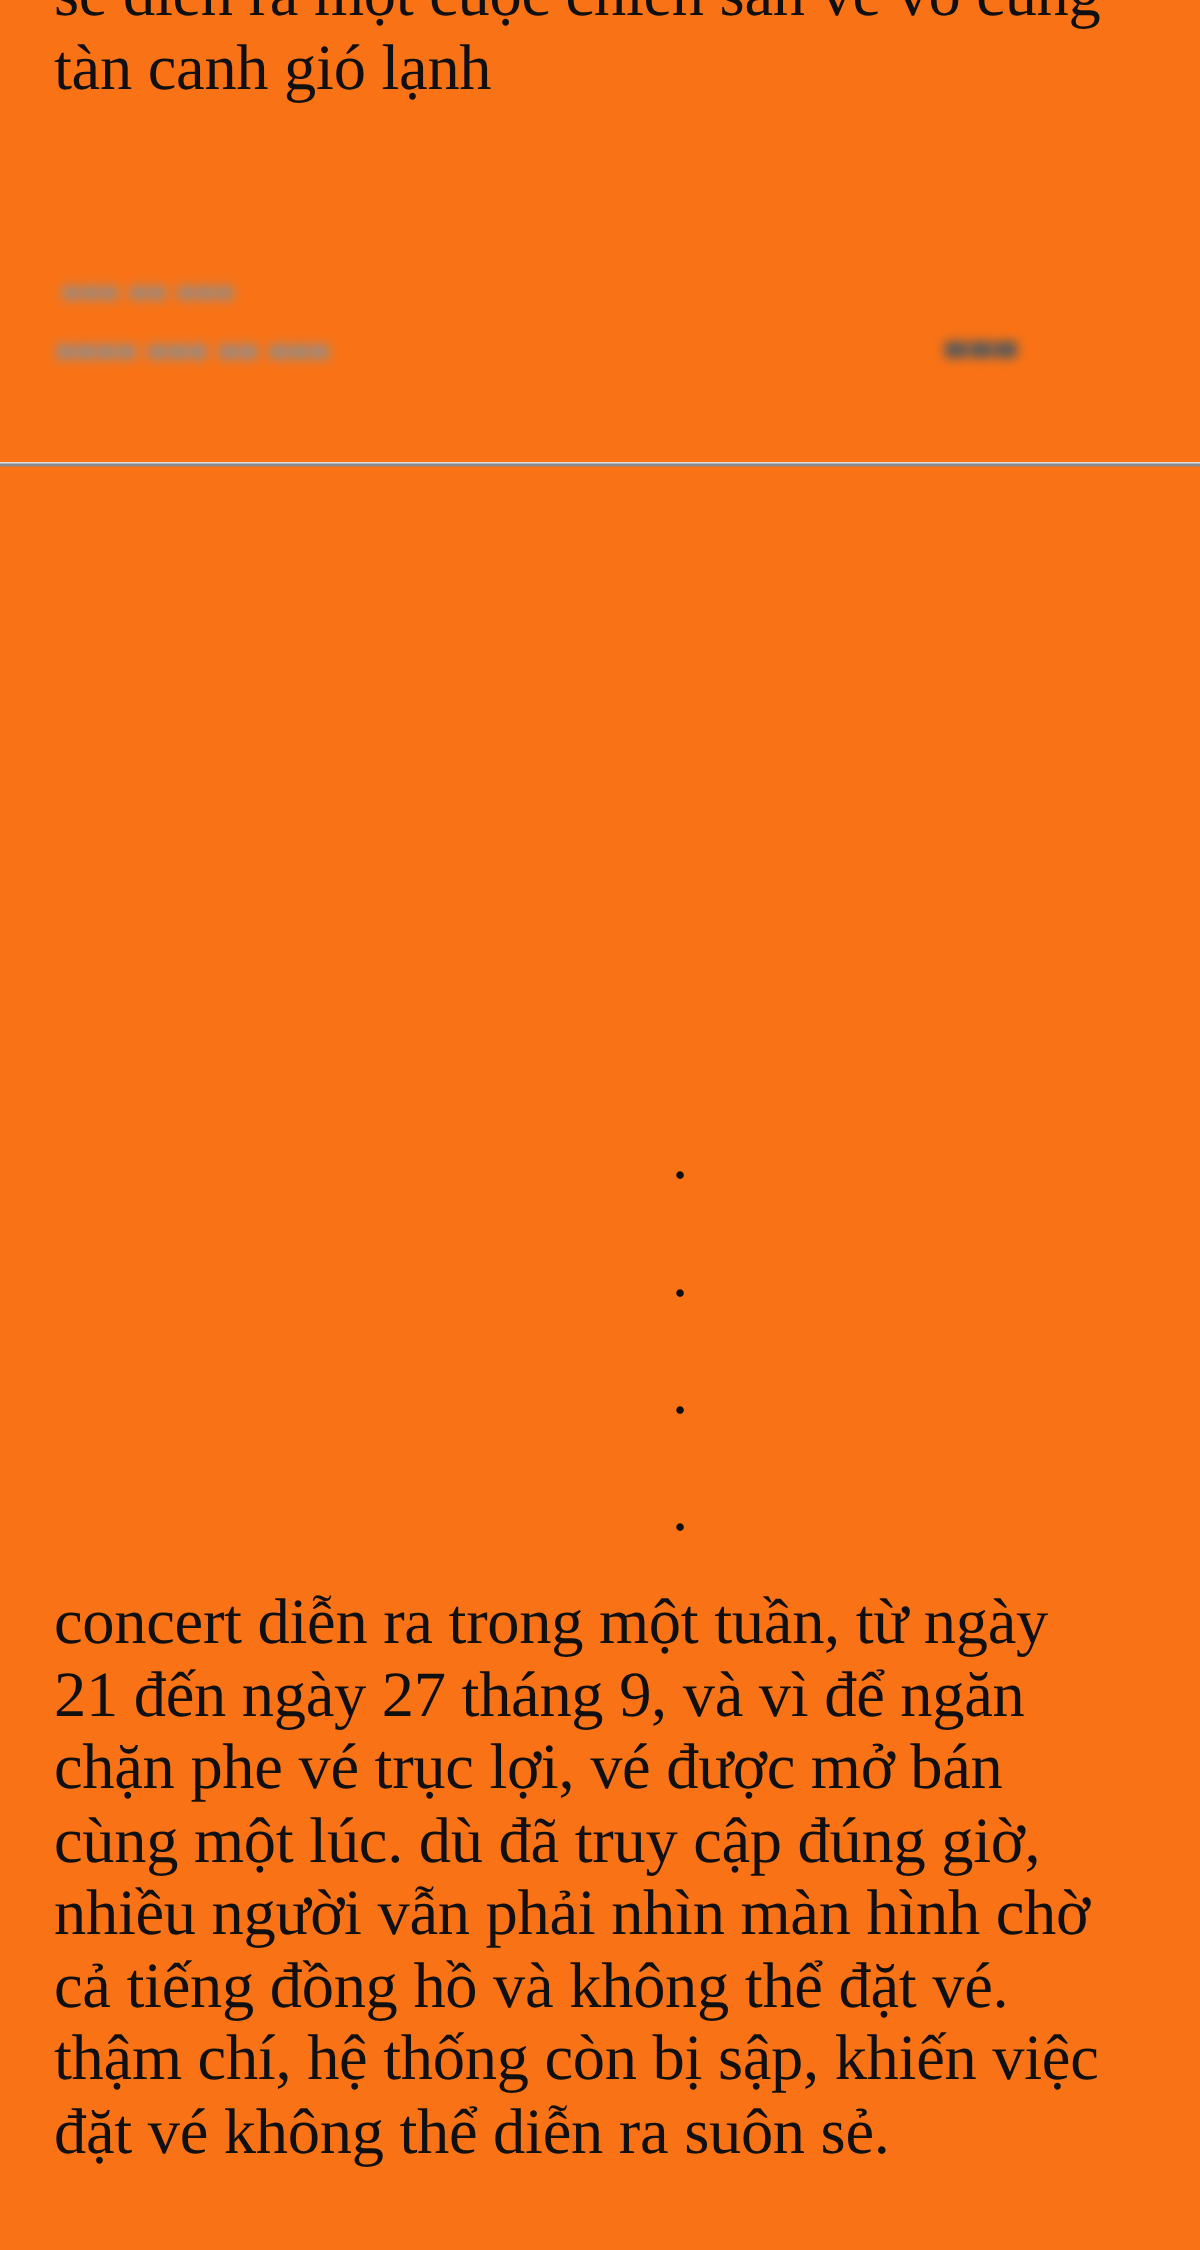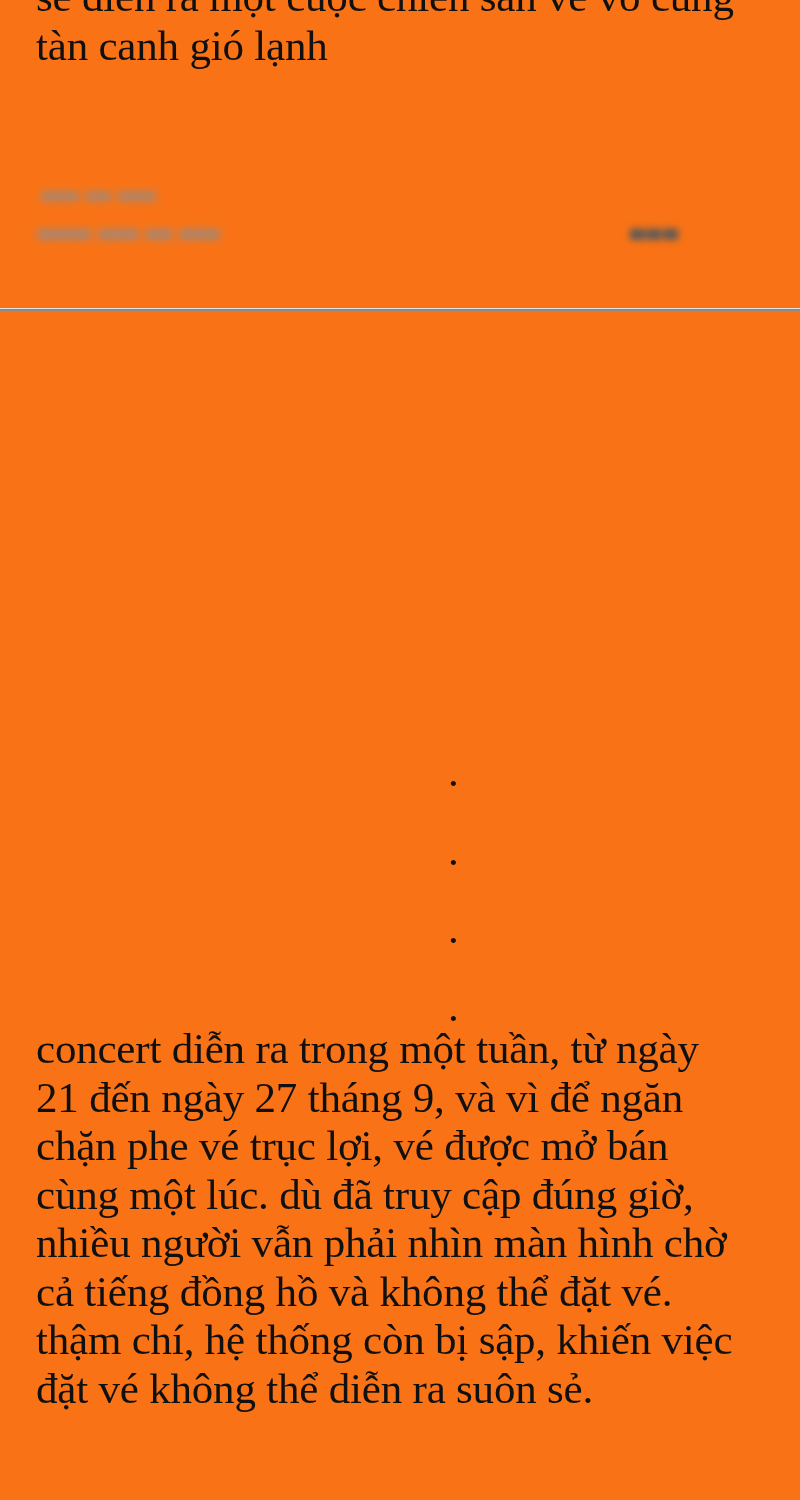--- a/index.html
+++ b/index.html
@@ -33,7 +33,7 @@
     left: 36px;
   }
   .para2 {
-    top: 1025px;
+    top: 1058px;
     left: 36px;
   }
   .blurred {

